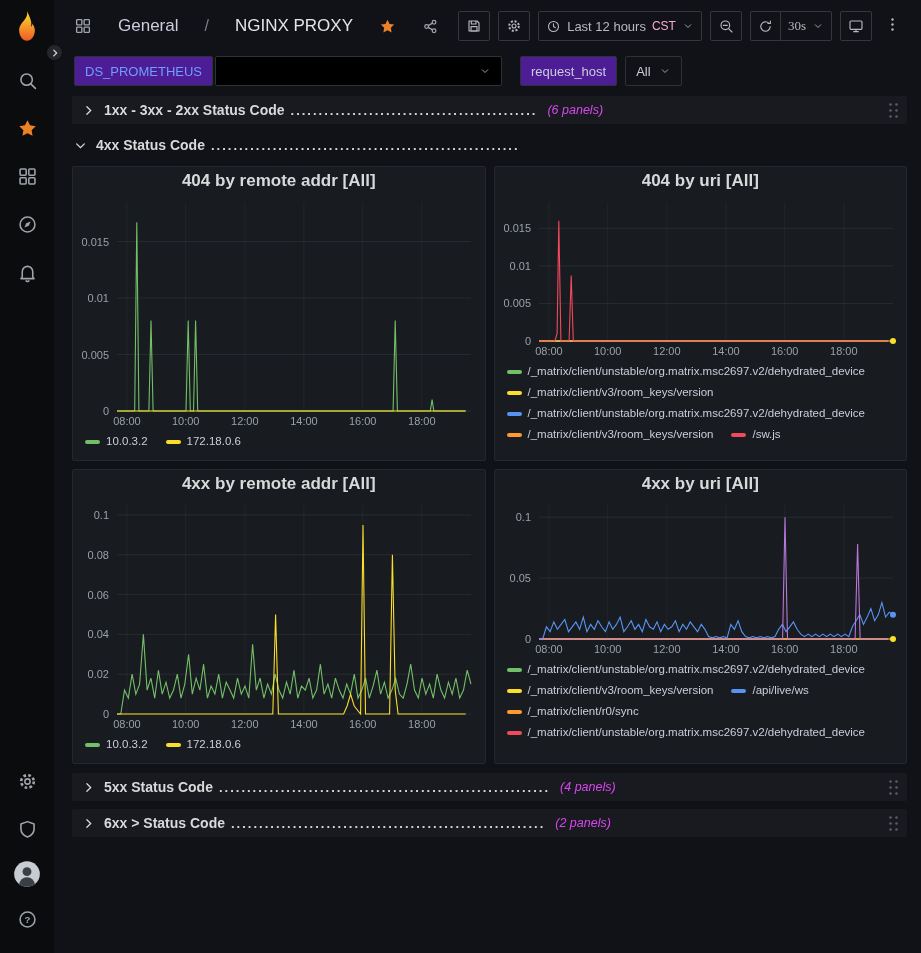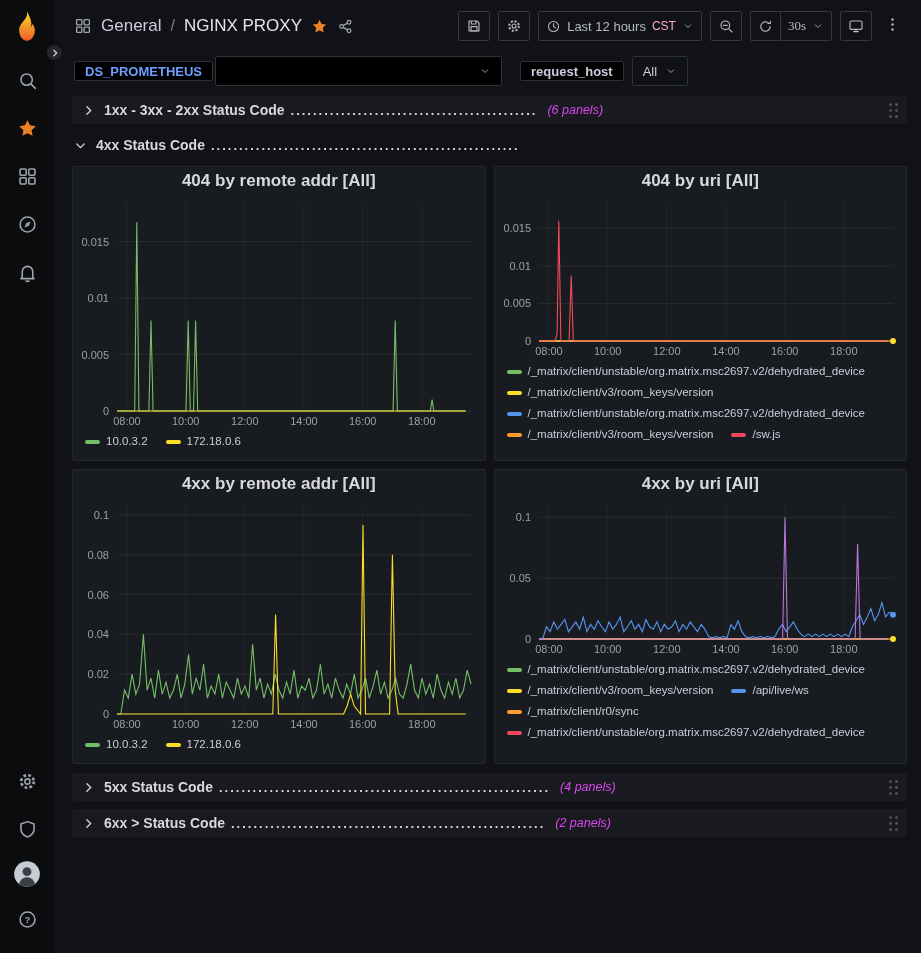--- a/index.html
+++ b/index.html
@@ -19,7 +19,7 @@
   .main { flex:1; display:flex; flex-direction:column; min-width:0; }
 
   .navbar { height:52px; display:flex; align-items:center; justify-content:space-between; padding:0 16px 0 20px; flex:none; }
-  .nav-left { display:flex; align-items:center; gap:9px; }
+  .nav-left { display:flex; align-items:center; gap:26px; }
   .nav-ic { color:#9fa3ab; display:flex; align-items:center; cursor:pointer; }
   .crumb-section { color:#ccccdc; font-size:17px; cursor:pointer; }
   .crumb-sep { color:#7b7f87; font-size:16px; }

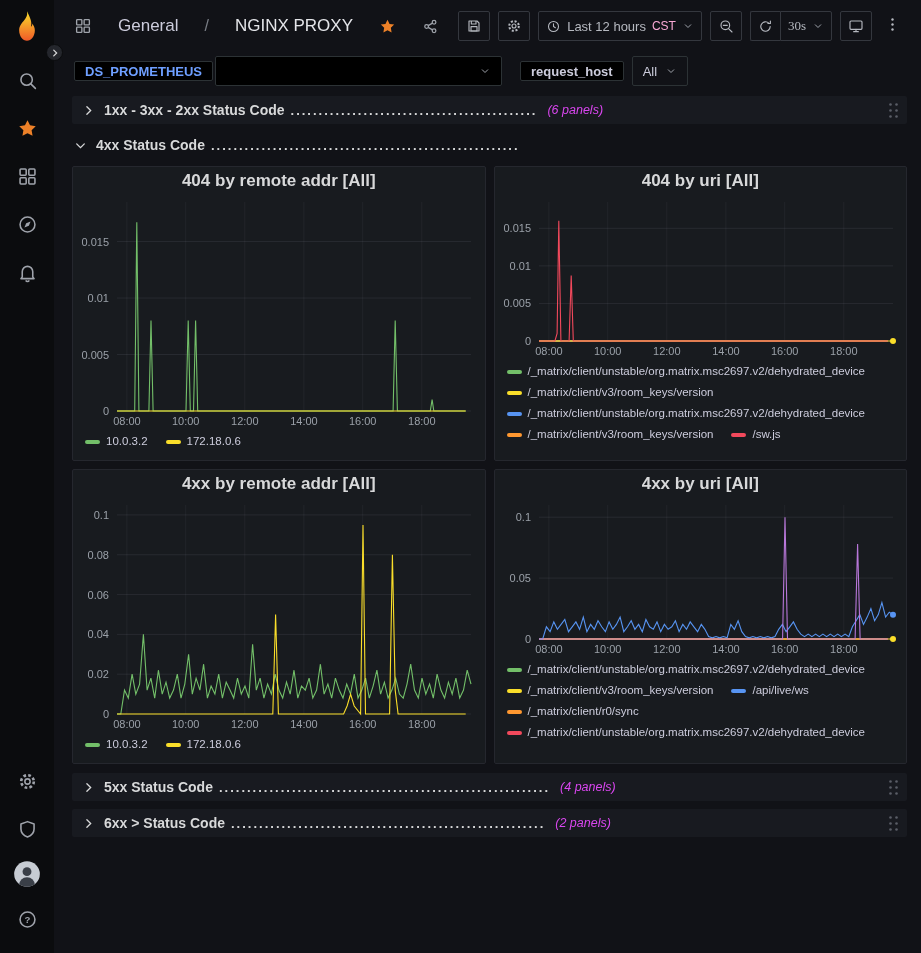--- a/index.html
+++ b/index.html
@@ -36,7 +36,7 @@
   .subnav { height:38px; display:flex; align-items:center; padding:0 16px 0 20px; flex:none; }
   .var-group { display:flex; align-items:center; }
   .var-group + .var-group { margin-left:18px; }
-  .var-label { height:20px; display:flex; align-items:center; padding:0 10px; background:#000000; border:1px solid #2c3235; border-radius:2px; font-size:13px; color:#ccccdc; cursor:pointer;font-weight:bold; }
+  .var-label { height:30px; display:flex; align-items:center; padding:0 10px; background:#4c1d95; border:1px solid #2c3235; border-radius:2px; font-size:13px; color:#ccccdc; cursor:pointer; }
   .var-label.blue { color:#6e9fff; }
   .var-value { height:30px; display:flex; align-items:center; gap:8px; margin-left:2px; padding:0 10px; background:#111217; border:1px solid #2c3235; border-radius:2px; color:#ccccdc; font-size:13px; cursor:pointer; font-family:inherit; }
   .var-value.redacted { width:287px; background:#000; justify-content:flex-end; }

